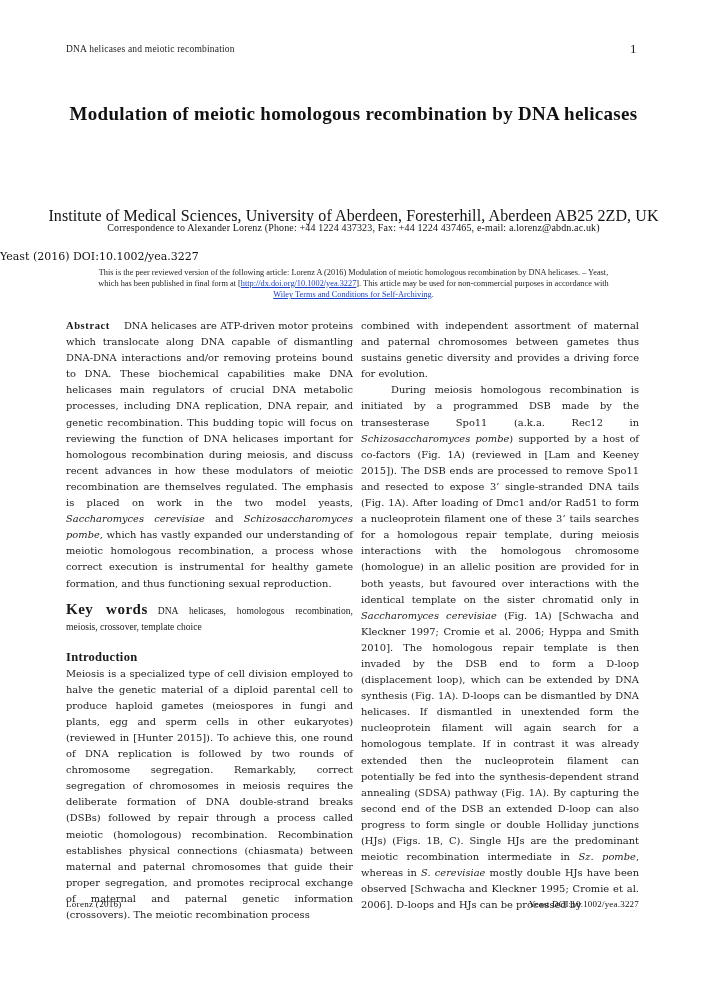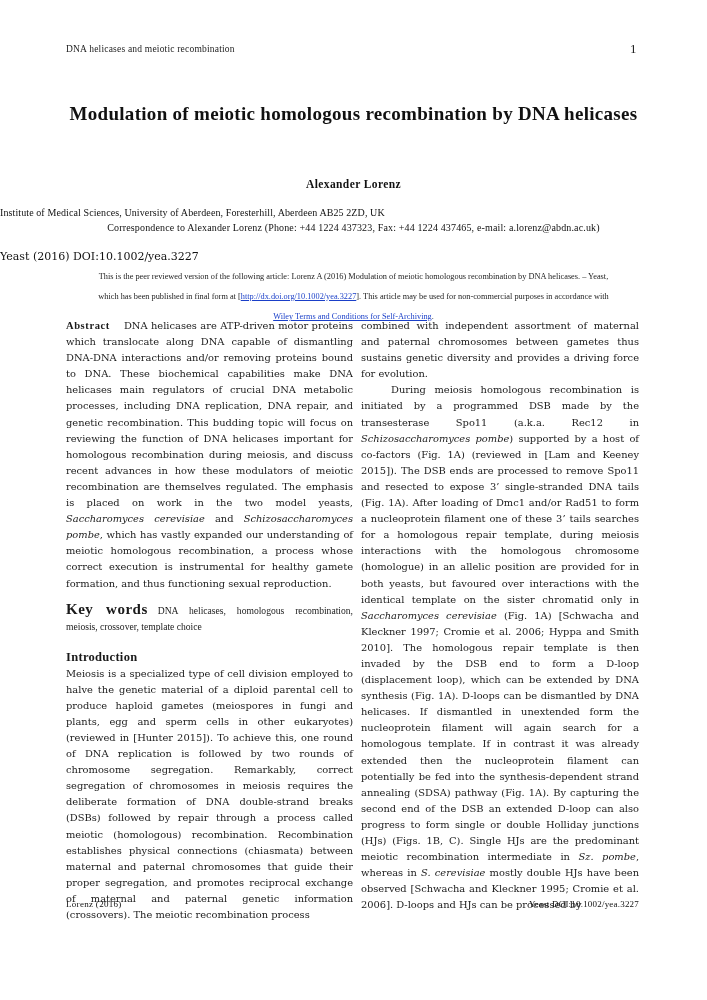--- a/index.html
+++ b/index.html
@@ -36,7 +36,6 @@
   <div class="page-num">1</div>
 
   <div class="title">Modulation of meiotic homologous recombination by DNA helicases</div>
-  <div class="author">Alexander Lorenz</div>
   <div class="affil">Institute of Medical Sciences, University of Aberdeen, Foresterhill, Aberdeen AB25 2ZD, UK</div>
   <div class="corresp">Correspondence to Alexander Lorenz (Phone: +44 1224 437323, Fax: +44 1224 437465, e-mail: a.lorenz@abdn.ac.uk)</div>
 

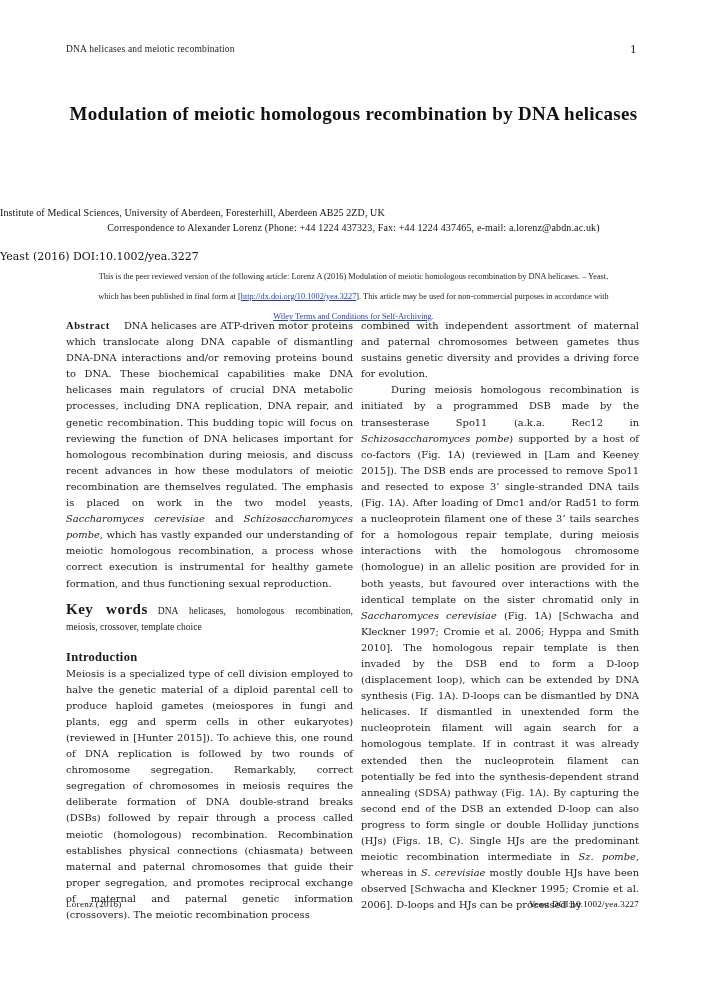--- a/index.html
+++ b/index.html
@@ -9,7 +9,7 @@
     .page-num { position: absolute; left: 630px; top: 41px; font-family: "Liberation Serif", serif; font-size: 13px; color: #222; }
     .title { position: absolute; left: 60px; top: 100px; width: 587px; text-align: center; font-family: "Liberation Serif", serif; font-weight: bold; font-size: 19px; line-height: 28px; letter-spacing: 0.3px; color: #111; }
     .author { position: absolute; left: 0; top: 178px; width: 707px; text-align: center; font-family: "Liberation Serif", serif; font-weight: bold; font-size: 11.5px; letter-spacing: 0.4px; }
-    .affil { position: absolute; left: 0; top: 207px; width: 707px; text-align: left; font-family: "Liberation Serif", serif; font-size: 10px; letter-spacing: 0.1px; }
+    .affil { position: absolute; left: 0; top: 207px; width: 707px; text-align: center; font-family: "Liberation Serif", serif; font-size: 16px; letter-spacing: 0.1px; }
     .corresp { position: absolute; left: 0; top: 222px; width: 707px; text-align: center; font-family: "Liberation Serif", serif; font-size: 10px; letter-spacing: 0.15px; }
     .journal { position: absolute; left: 0; top: 250px; width: 707px; text-align: left; font-family: "DejaVu Serif", serif; font-size: 11px; }
     .notice { position: absolute; left: 90px; top: 267px; width: 527px; text-align: center; font-family: "Liberation Serif", serif; font-size: 8.3px; line-height: 20px; color: #222; }

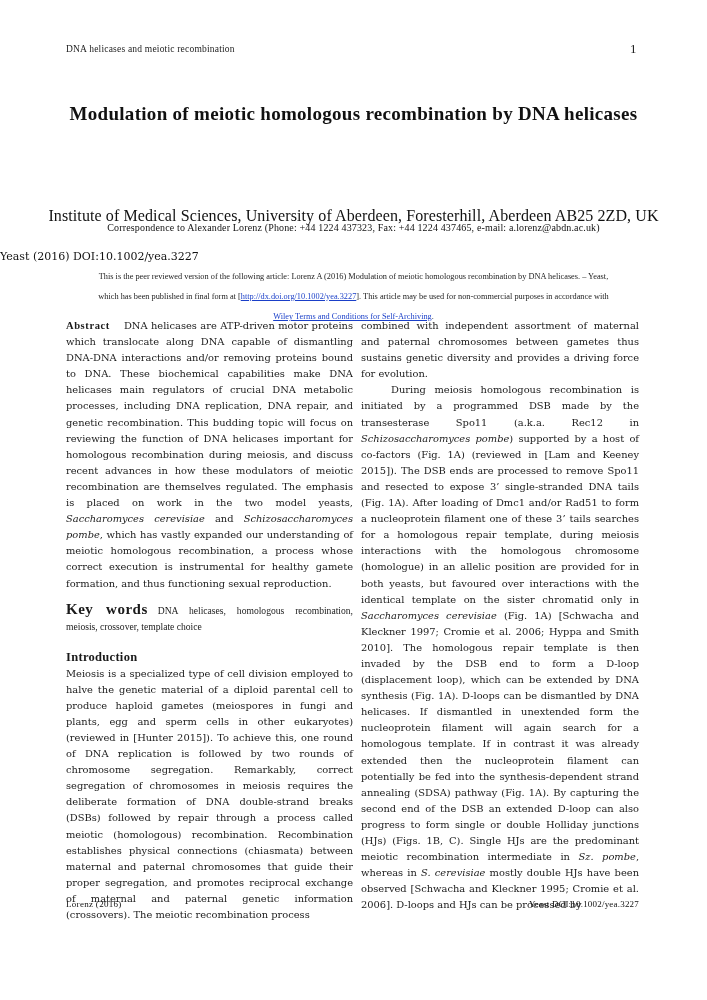--- a/index.html
+++ b/index.html
@@ -12,7 +12,7 @@
     .affil { position: absolute; left: 0; top: 207px; width: 707px; text-align: center; font-family: "Liberation Serif", serif; font-size: 16px; letter-spacing: 0.1px; }
     .corresp { position: absolute; left: 0; top: 222px; width: 707px; text-align: center; font-family: "Liberation Serif", serif; font-size: 10px; letter-spacing: 0.15px; }
     .journal { position: absolute; left: 0; top: 250px; width: 707px; text-align: left; font-family: "DejaVu Serif", serif; font-size: 11px; }
-    .notice { position: absolute; left: 90px; top: 267px; width: 527px; text-align: center; font-family: "Liberation Serif", serif; font-size: 8.3px; line-height: 20px; color: #222; }
+    .notice { position: absolute; left: 90px; top: 267px; width: 527px; text-align: center; font-family: "Liberation Serif", serif; font-size: 8.3px; line-height: 11px; color: #222; }
     .notice a { color: #1a3fc8; text-decoration: underline; }
     .col { position: absolute; top: 318px; font-family: "DejaVu Serif", serif; font-size: 9.9px; line-height: 16.1px; text-align: justify; color: #1a1a1a; }
     .col-left { left: 66px; width: 287px; }

